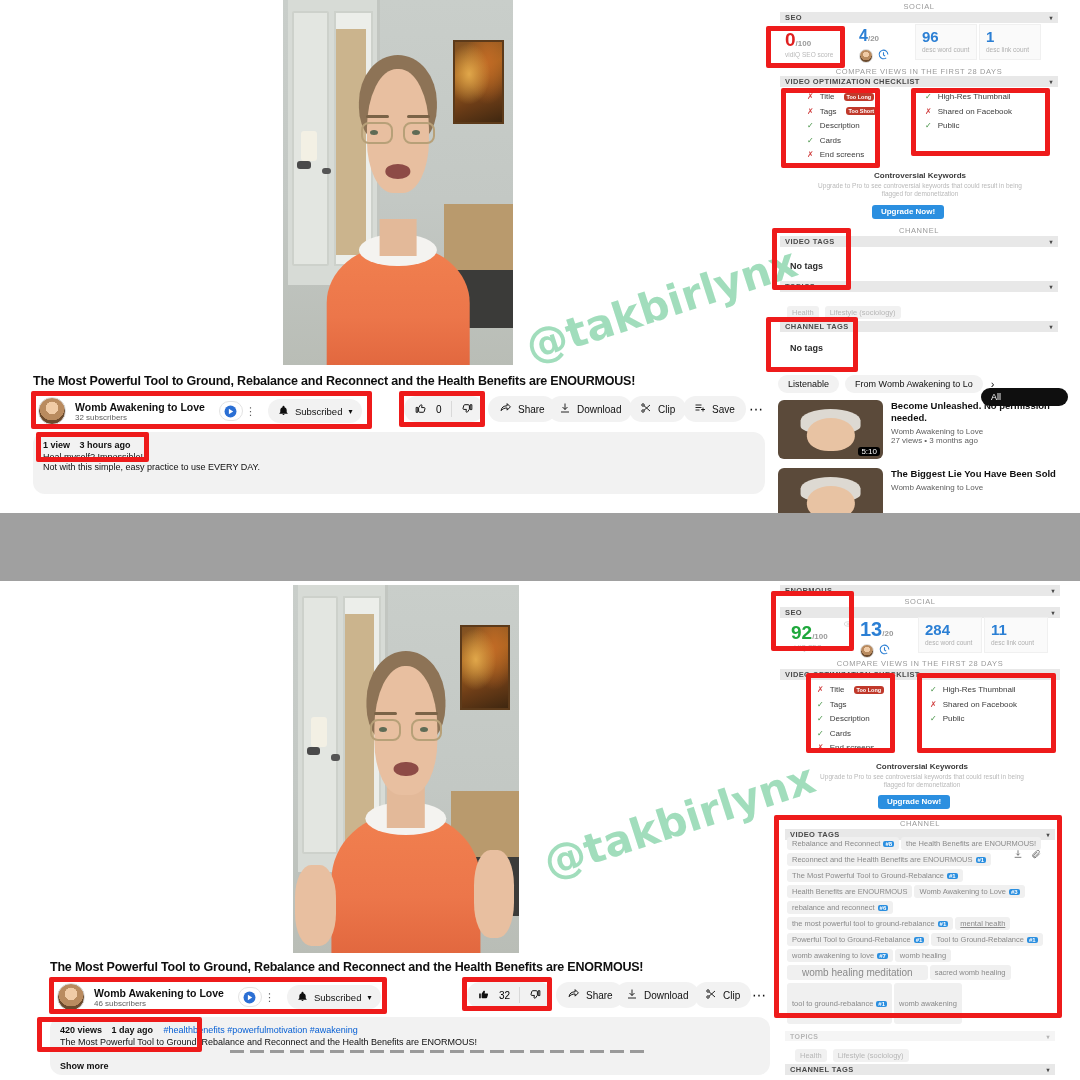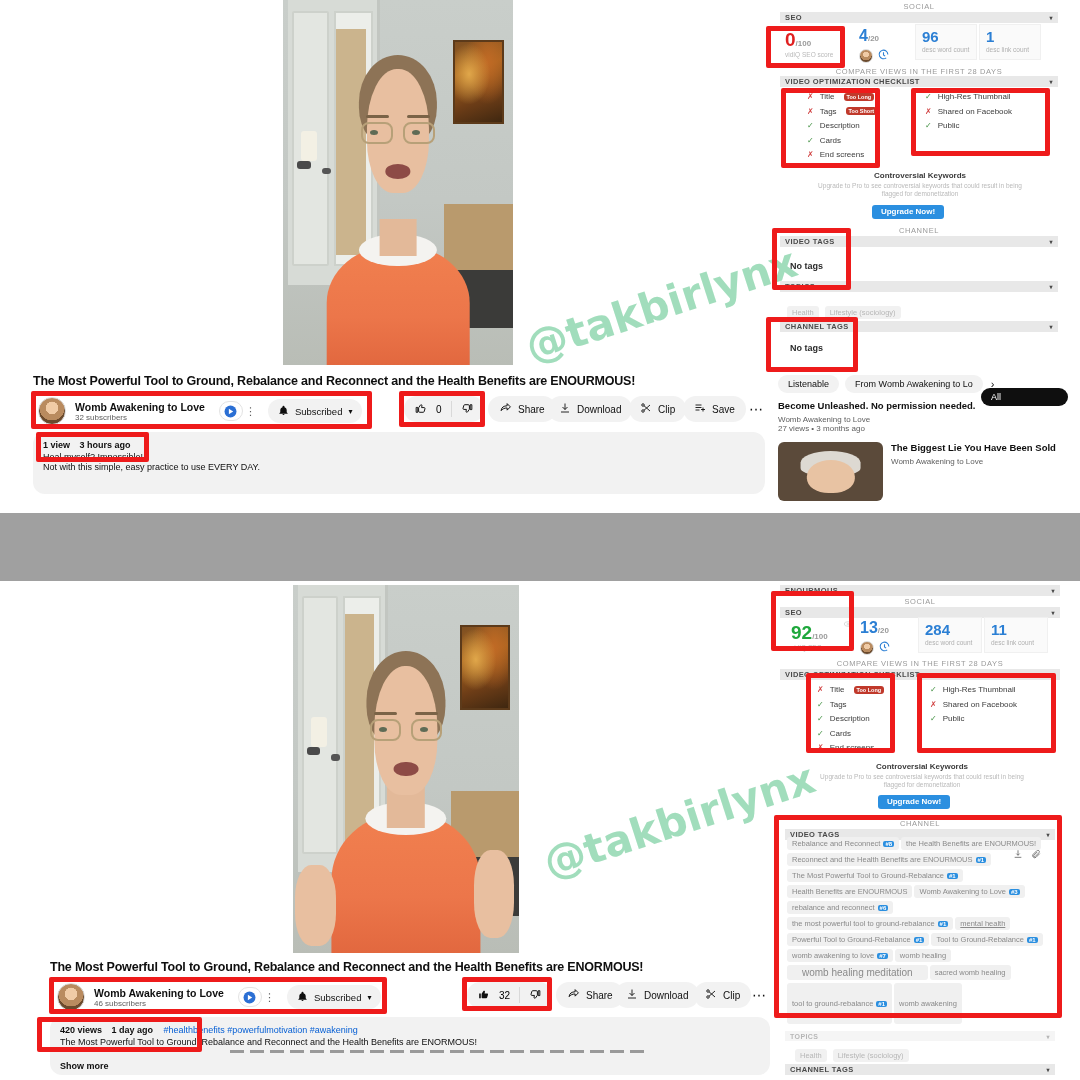--- a/index.html
+++ b/index.html
@@ -371,6 +371,11 @@
       </div>
     <div class="abs" id="before-suggestions" style="left:778px;top:400px;width:295px;">
         <div class="sug" style="margin-bottom: 9px;">
+          <div class="sug-thumb" style="width: 105px; height: 59px;">
+            <div class="hair2"></div>
+            <div class="face"></div>
+            <div class="sug-dur">5:10</div>
+          </div>
           <div style="flex: 1 1 0%;">
             <div class="sug-title" style="font-size: 9.5px;">Become Unleashed. No permission needed.</div>
             <div class="sug-meta" style="font-size: 8px; margin-top: 3px;">Womb Awakening to Love</div>

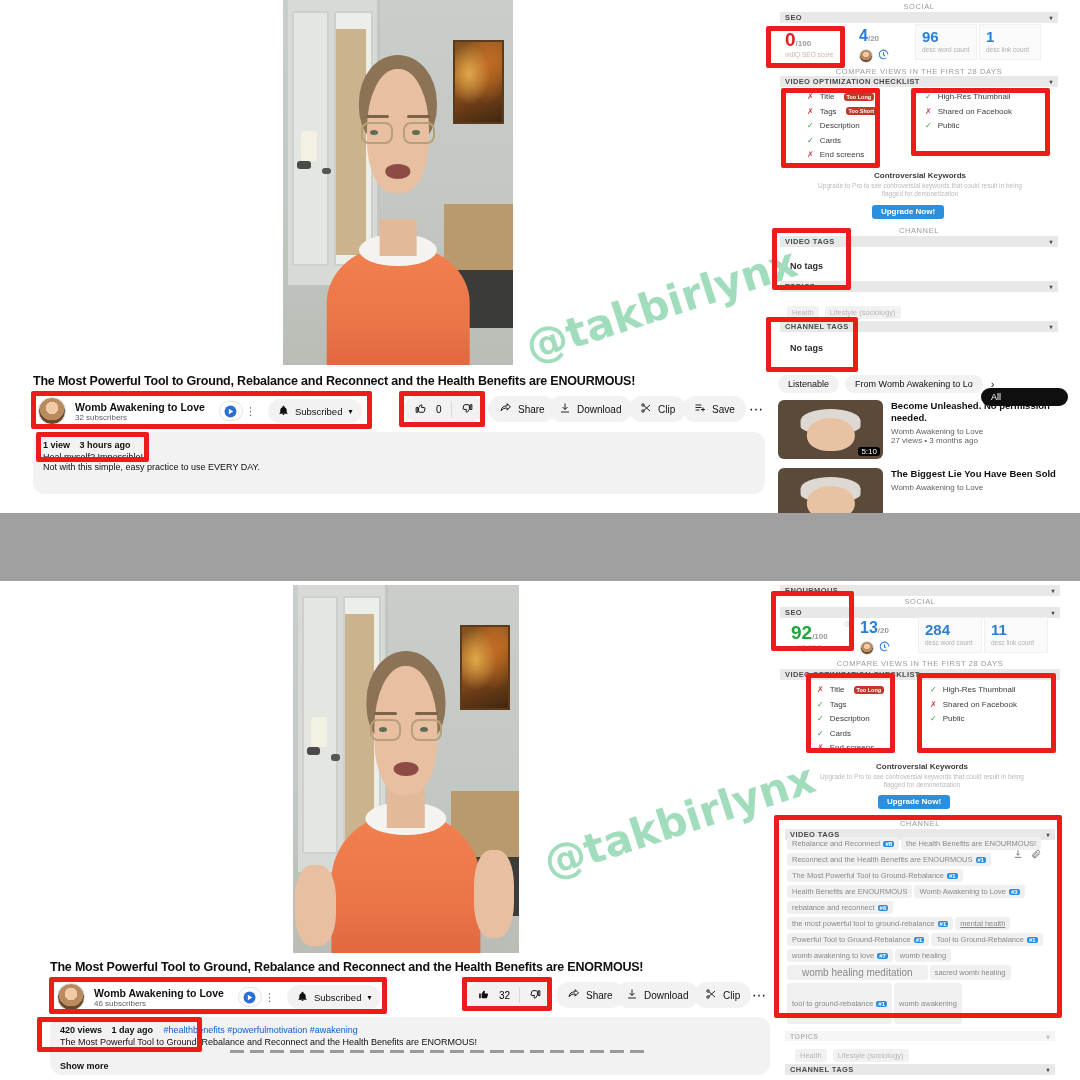--- a/index.html
+++ b/index.html
@@ -524,7 +524,7 @@
     <div class="vq" style="left:775px;top:0;width:295px;height:499px;">
 
       <div class="vq-sec abs" style="left:5px;top:4px;width:280px;height:11px;padding:0 5px;font-size:7.5px;">
-        <span>ENOURMOUS</span>
+        <span>ENORMOUS</span>
         <span style="font-size:6px;">▾</span>
       </div>
       <div class="vq-grp abs" style="left:5px;top:16px;width:280px;font-size:7.5px;">

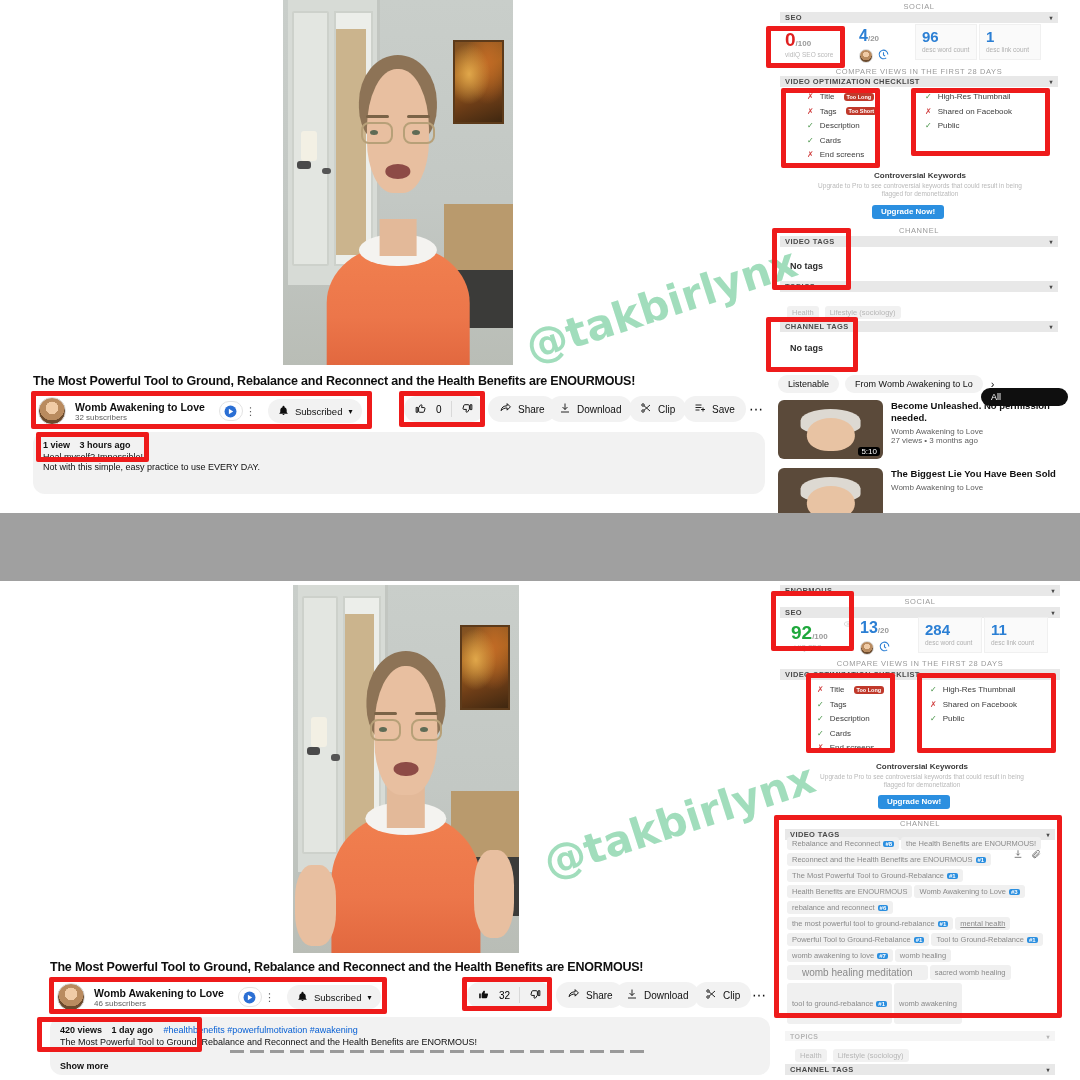--- a/index.html
+++ b/index.html
@@ -549,7 +549,7 @@
       </div>
 
       <div class="abs" style="left:85px;top:38px;">
-        <span class="stat-num" style="font-size:16px;">13</span><span class="score-den" style="font-size:8px;">/20</span>
+        <span class="stat-num" style="font-size:20px;">13</span><span class="score-den" style="font-size:8px;">/20</span>
         <div style="display:flex;align-items:center;gap:4px;margin-top:2px;">
           <span class="avatar" style="width:14px;height:14px;display:inline-block;"></span>
           <span>

